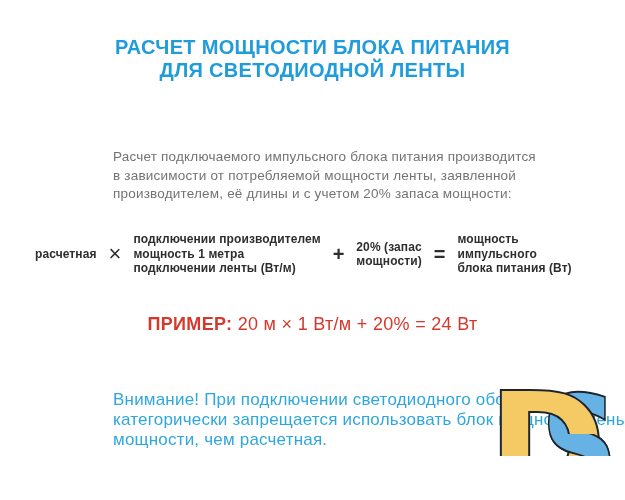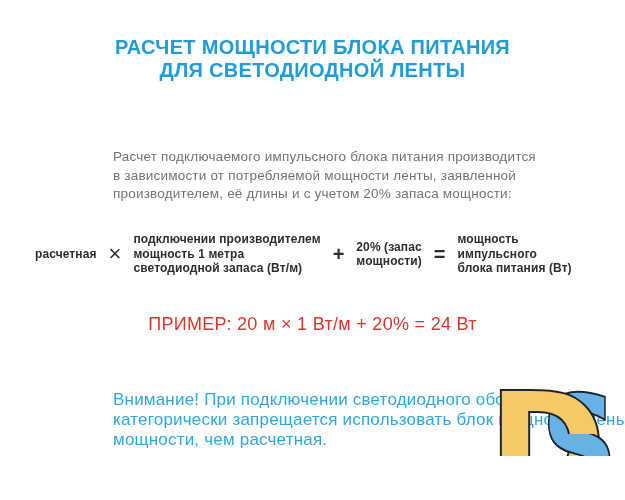--- a/index.html
+++ b/index.html
@@ -114,7 +114,7 @@
     <div class="operand">
       <div>подключении производителем</div>
       <div>мощность 1 метра</div>
-      <div>светодиодной запаса (Вт/м)</div>
+      <div>подключении ленты (Вт/м)</div>
     </div>
     <div class="op plus">+</div>
     <div class="operand">

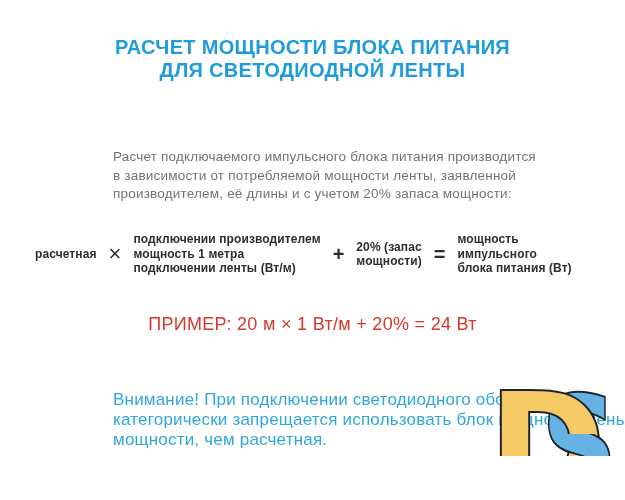--- a/index.html
+++ b/index.html
@@ -65,7 +65,7 @@
     letter-spacing: 0.3px;
     white-space: nowrap;
   }
-  .example .example-label { font-weight: 400; margin-top: 41px; }
+  .example .example-label { font-weight: 700; margin-top: 41px; }
   .example .example-formula { font-weight: normal; }
   
   .warning {

